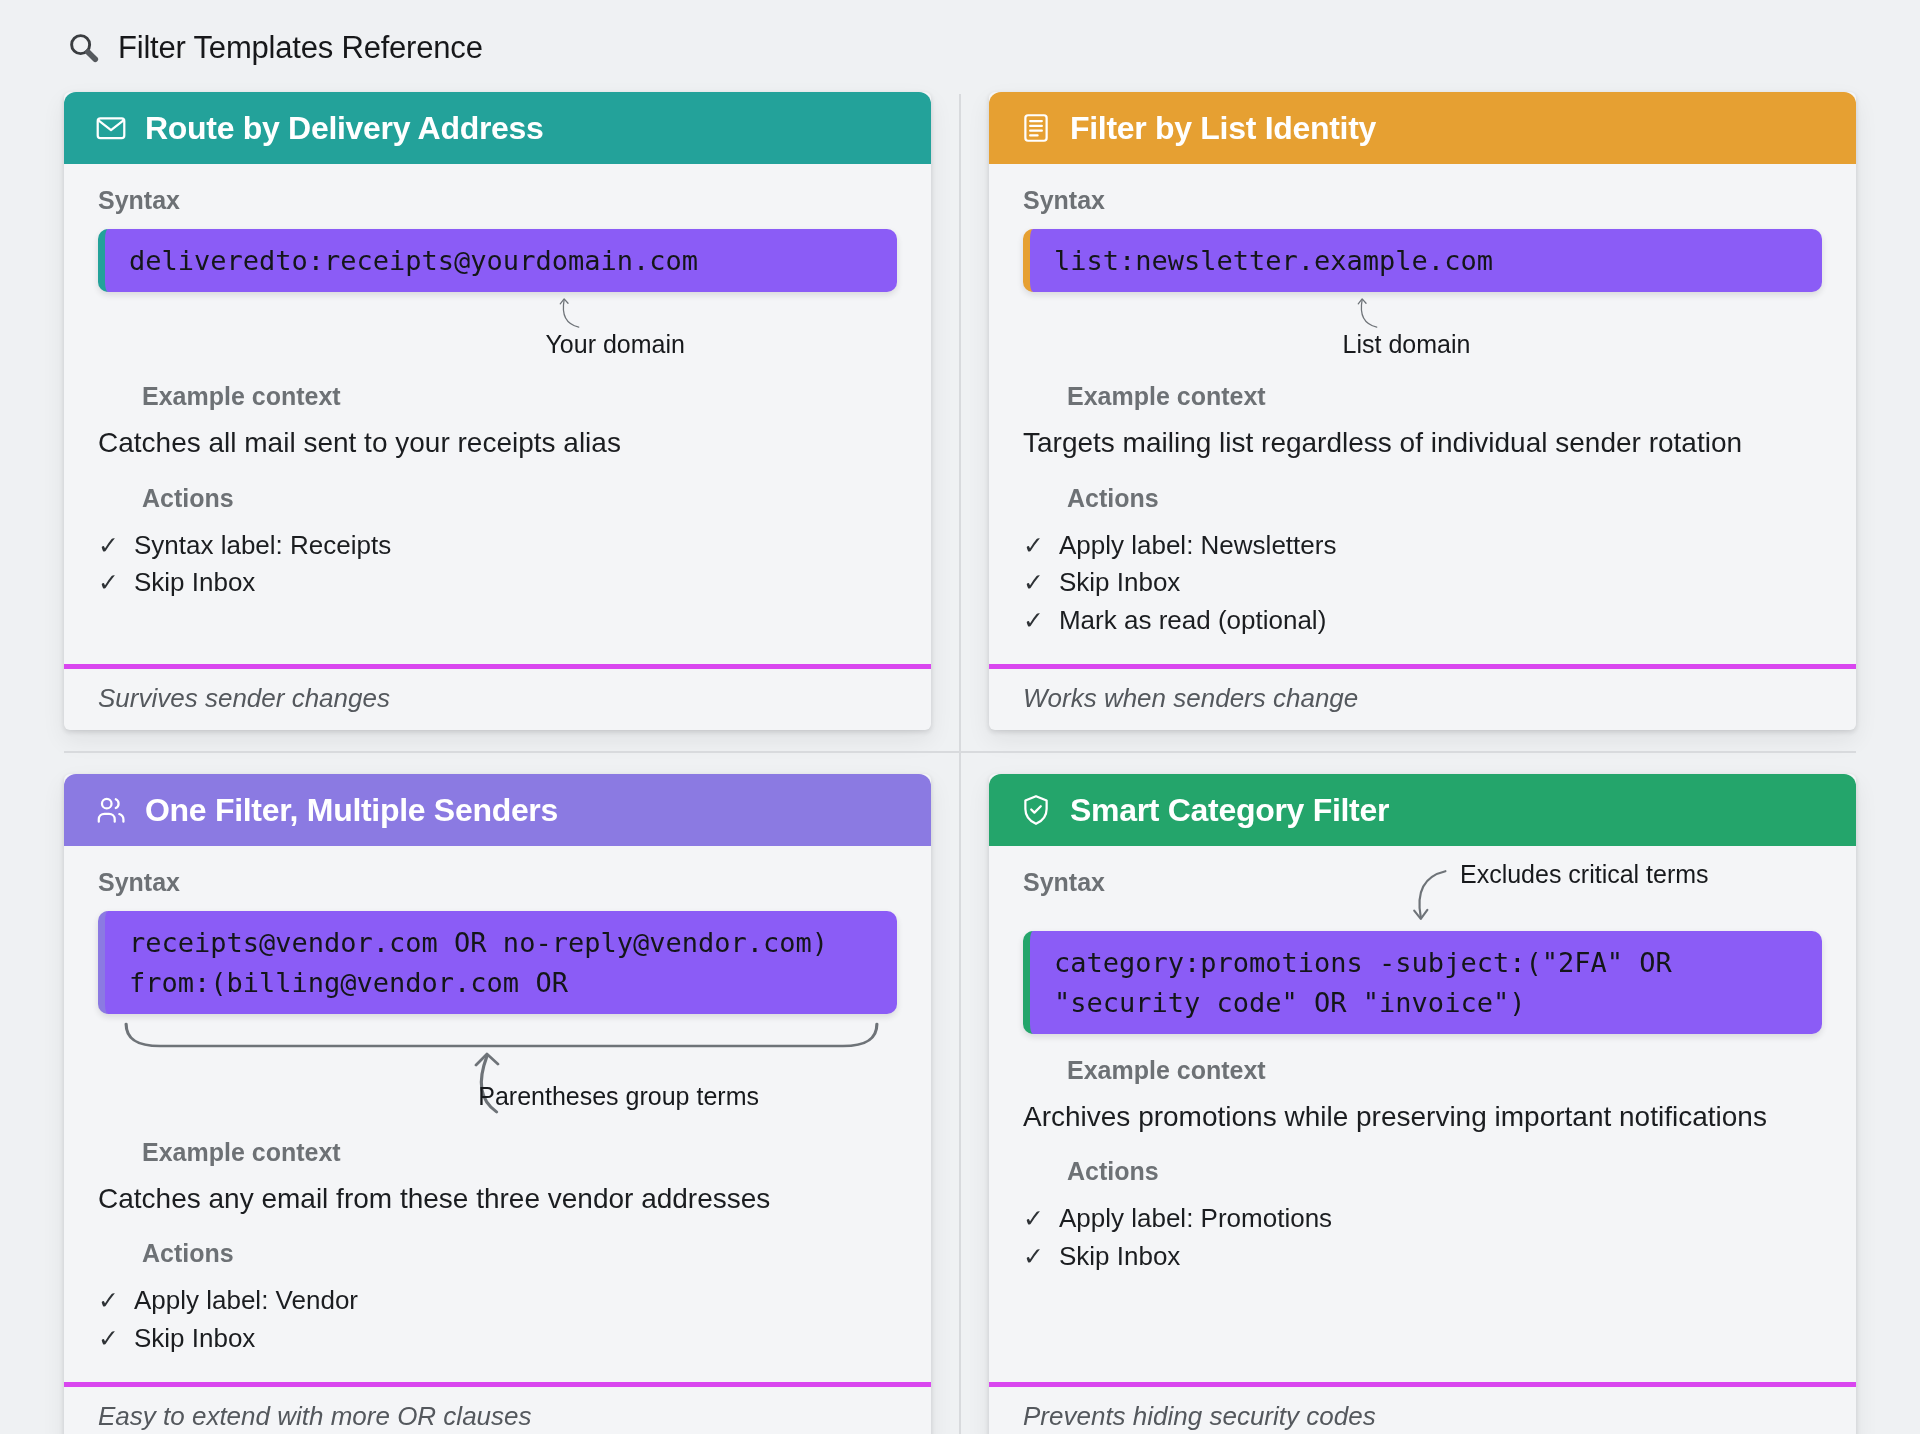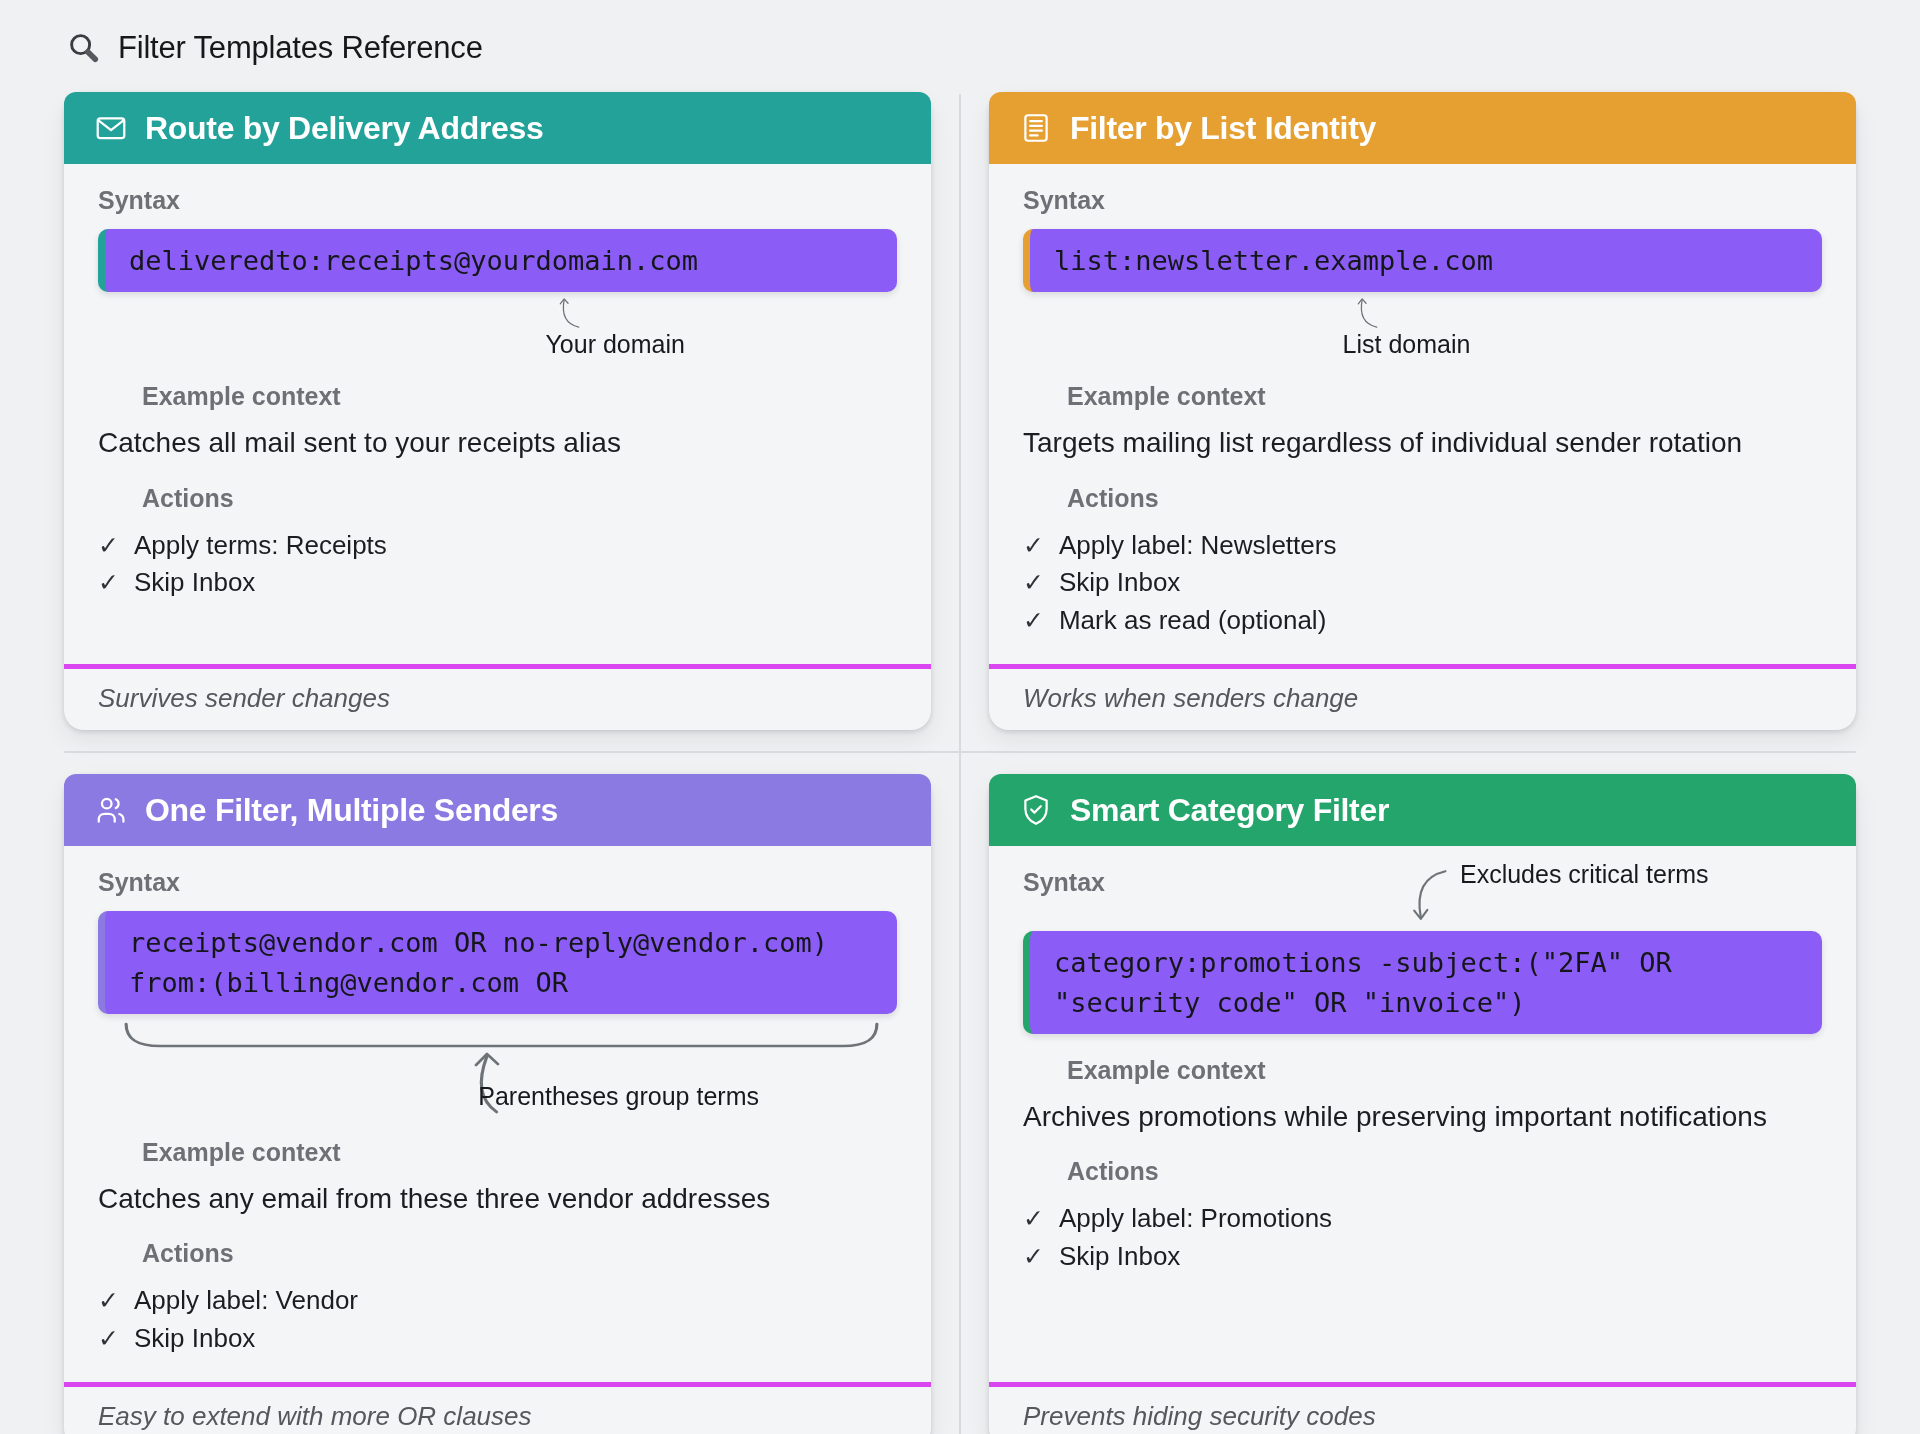--- a/index.html
+++ b/index.html
@@ -23,7 +23,7 @@
   
   .card {
     display: flex; flex-direction: column;
-    background: #f4f5f7; border-radius: 20px;
+    background: #f4f5f7; border-radius: 6px;
     box-shadow: 0 2px 5px rgba(25,28,33,.14), 0 10px 24px rgba(25,28,33,.07);
   }
   .card-header {

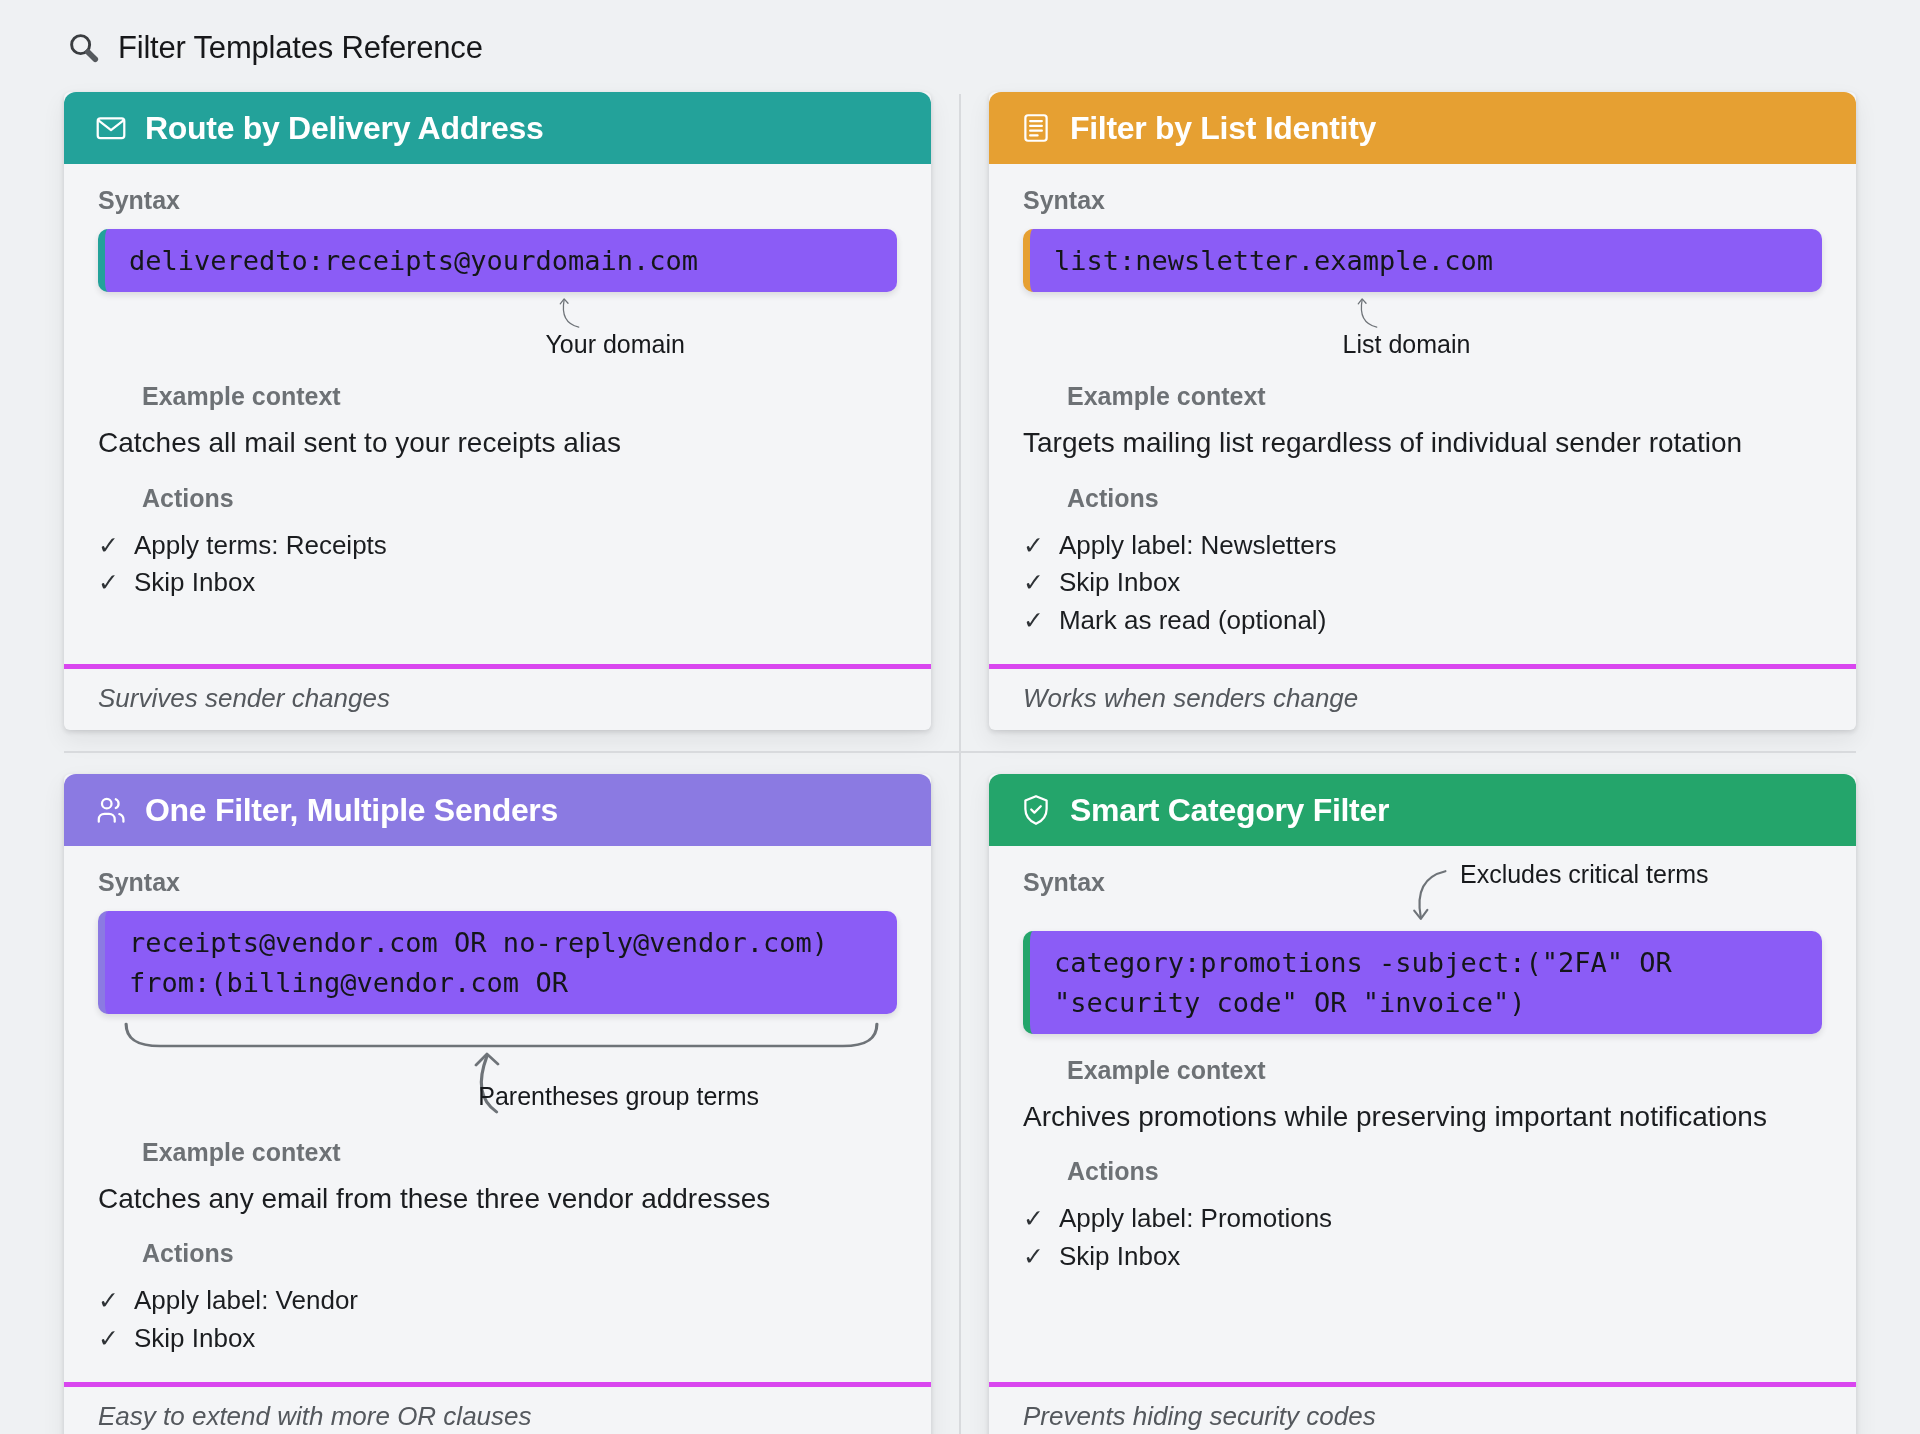--- a/index.html
+++ b/index.html
@@ -117,7 +117,7 @@
         <ul class="actions">
           <li>
               <span class="check">✓</span>
-              <span>Apply terms: Receipts</span>
+              <span>Syntax label: Receipts</span>
             </li>
           <li>
               <span class="check">✓</span>

